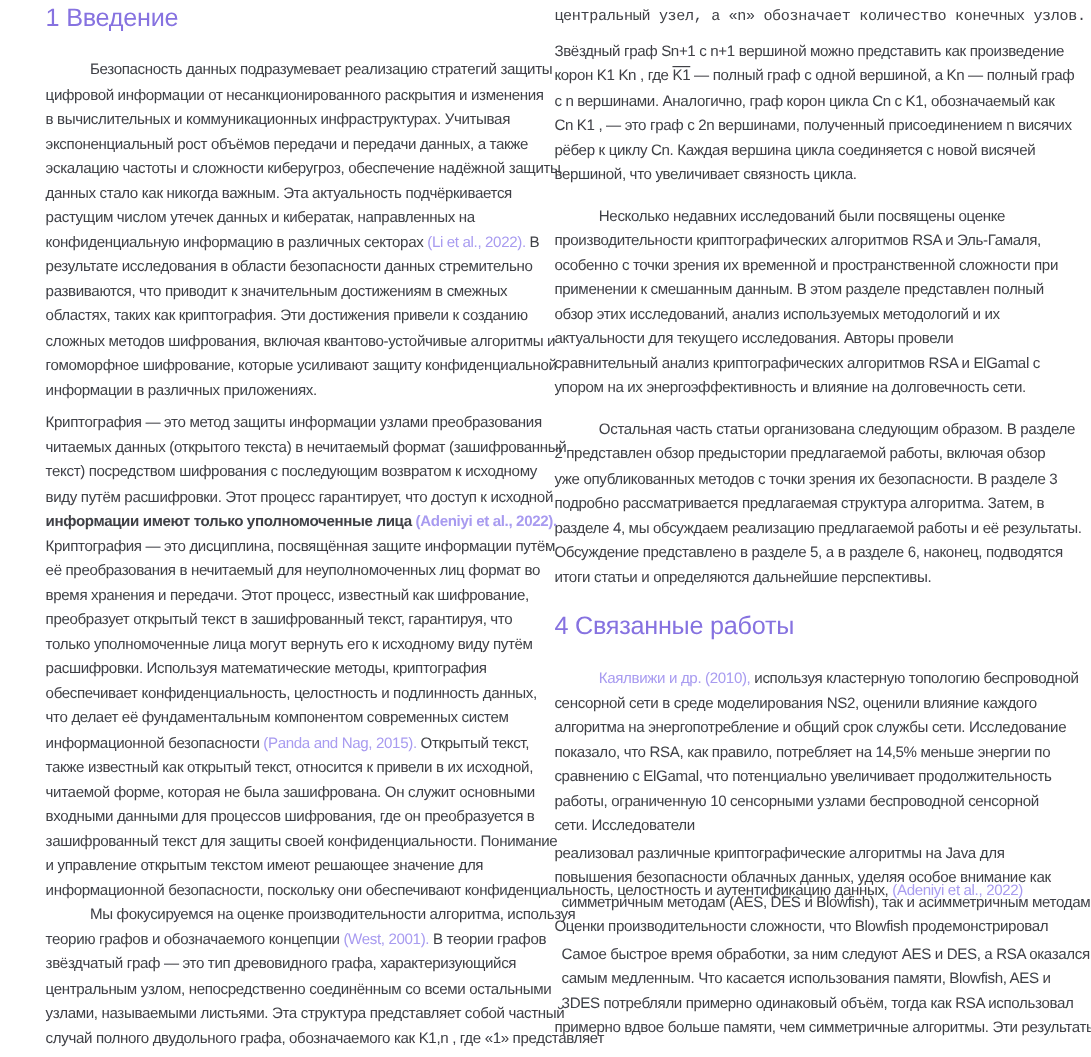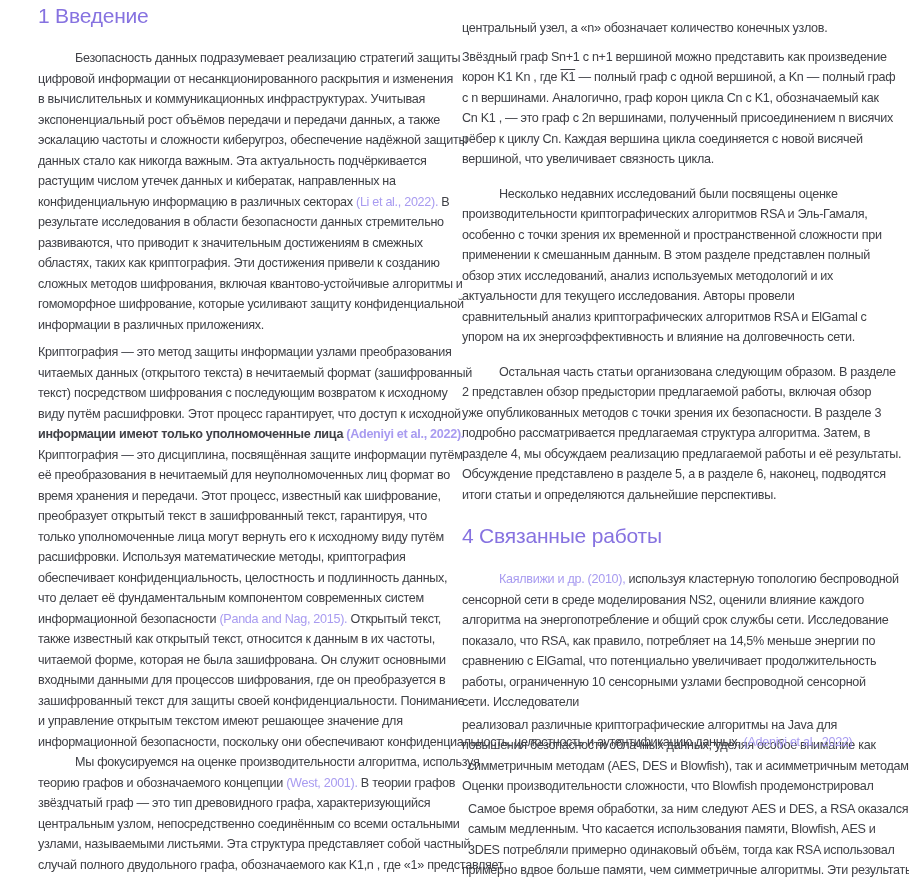--- a/index.html
+++ b/index.html
@@ -92,7 +92,7 @@
     </div>
   </div>
 <div class="column column-right" style="left: 462px; width: 440px;">
-    <div class="para" style="margin-top: 18px;">
+    <div class="para" style="margin-top: 4px; font-family: Liberation Mono, monospace;">
       <div class="line"><span>центральный узел, а «n» обозначает количество конечных узлов.</span></div>
     </div>
     <div class="para" style="margin-top: 8px;">

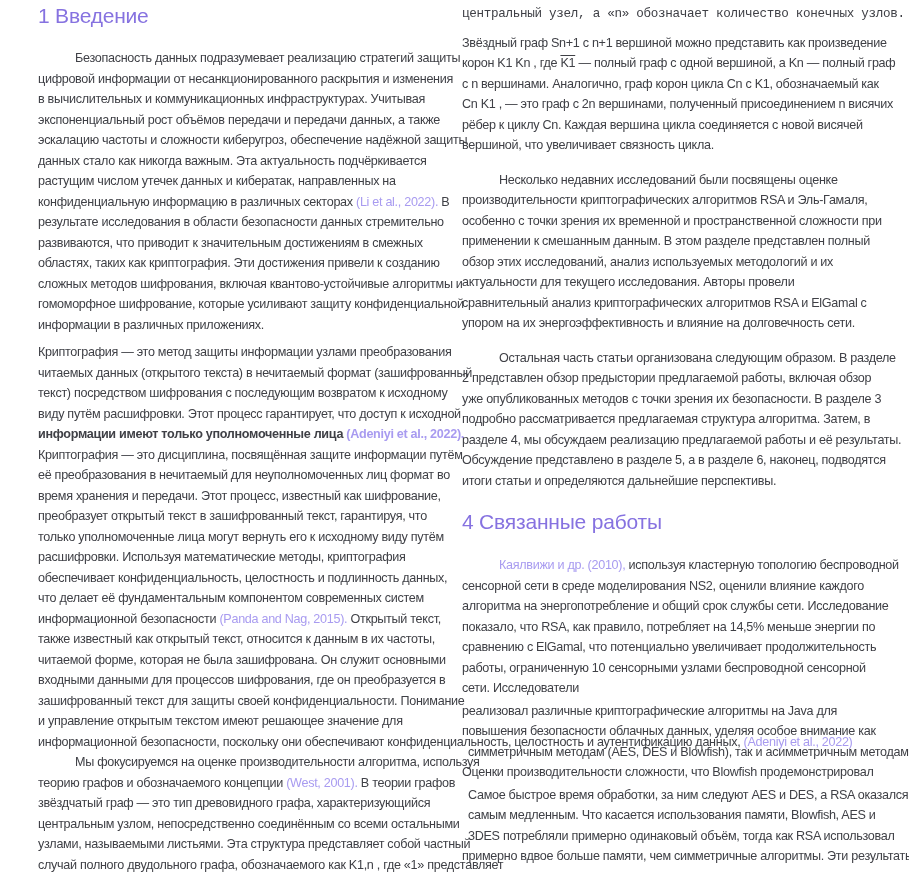--- a/index.html
+++ b/index.html
@@ -75,7 +75,7 @@
       <div class="line"><span>обеспечивает конфиденциальность, целостность и подлинность данных,</span></div>
       <div class="line"><span>что делает её фундаментальным компонентом современных систем</span></div>
       <div class="line"><span>информационной безопасности </span><span class="cite">(Panda and Nag, 2015).</span><span> Открытый текст,</span></div>
-      <div class="line"><span>также известный как открытый текст, относится к данным в их частоты,</span></div>
+      <div class="line"><span>также известный как открытый текст, относится к привели в их исходной,</span></div>
       <div class="line"><span>читаемой форме, которая не была зашифрована. Он служит основными</span></div>
       <div class="line"><span>входными данными для процессов шифрования, где он преобразуется в</span></div>
       <div class="line"><span>зашифрованный текст для защиты своей конфиденциальности. Понимание</span></div>

